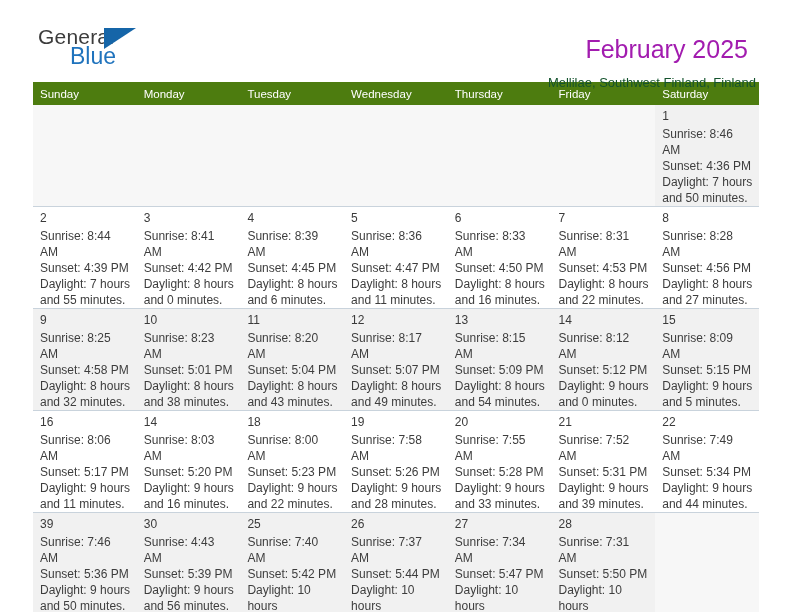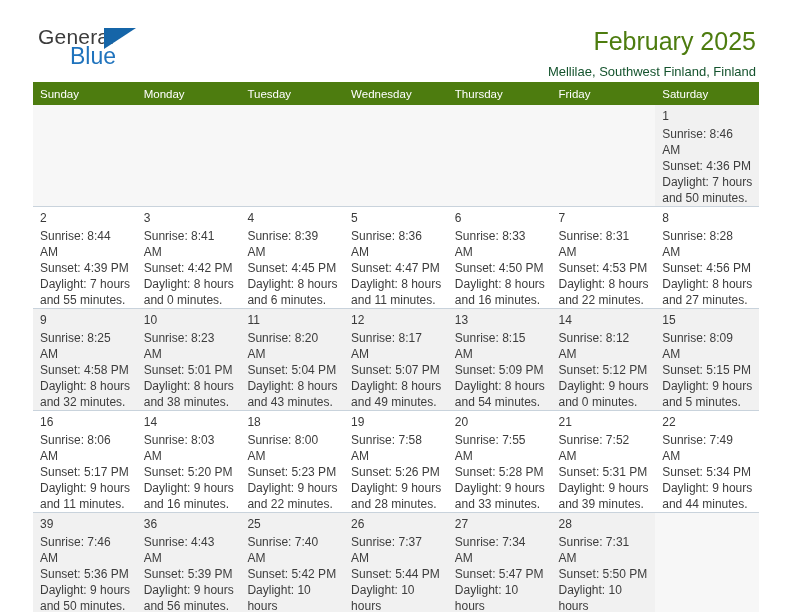--- a/index.html
+++ b/index.html
@@ -66,10 +66,10 @@
   }
   .cal-title {
     font-size: 25px;
-    color: #4d7c0f;
+    color: #a21caf;
     line-height: 30px;
     font-weight: normal;
-    margin: 0;
+    margin: 8px;
   }
   .cal-subtitle {
     font-size: 13px;

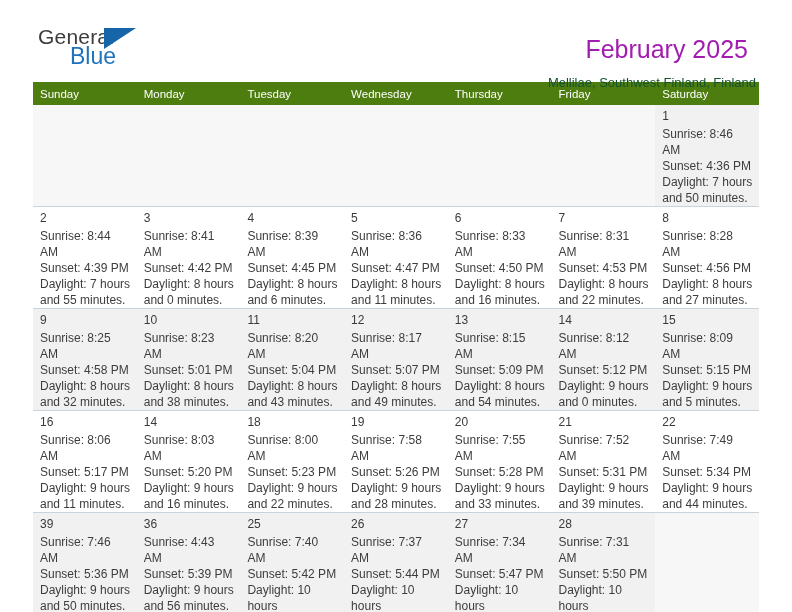--- a/index.html
+++ b/index.html
@@ -376,7 +376,7 @@
           </td>
           <td class="shade">
             <div class="cell-inner">
-              <div class="daynum">36</div>
+              <div class="daynum">30</div>
               <div class="detail">Sunrise: 4:43 AM
 Sunset: 5:39 PM
 Daylight: 9 hours

